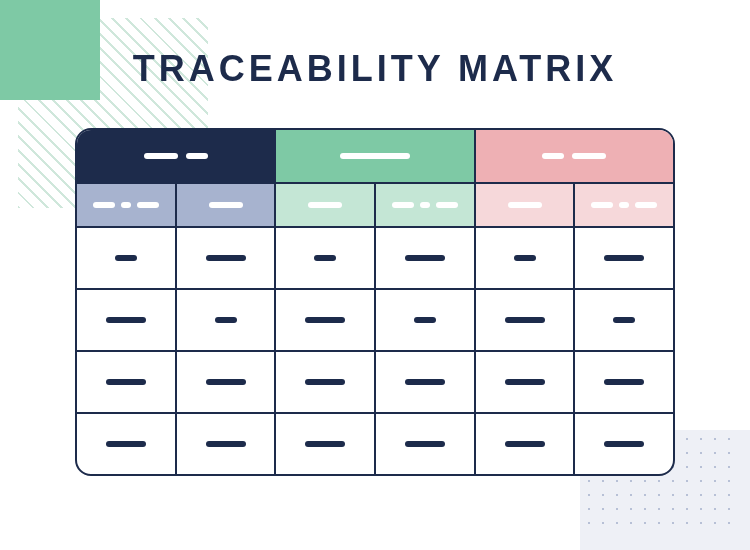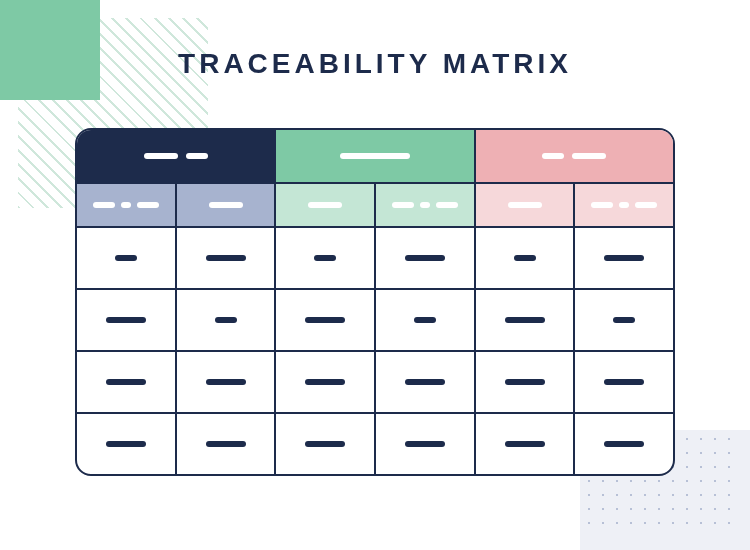--- a/index.html
+++ b/index.html
@@ -30,7 +30,7 @@
 .title {
   position:absolute; top:48px; left:0; width:100%;
   text-align:center;
-  font-size:28px; font-weight:800;
+  font-size:36px; font-weight:800;
   letter-spacing:4px;
   color:#1d2b4b;
   text-transform:uppercase;

